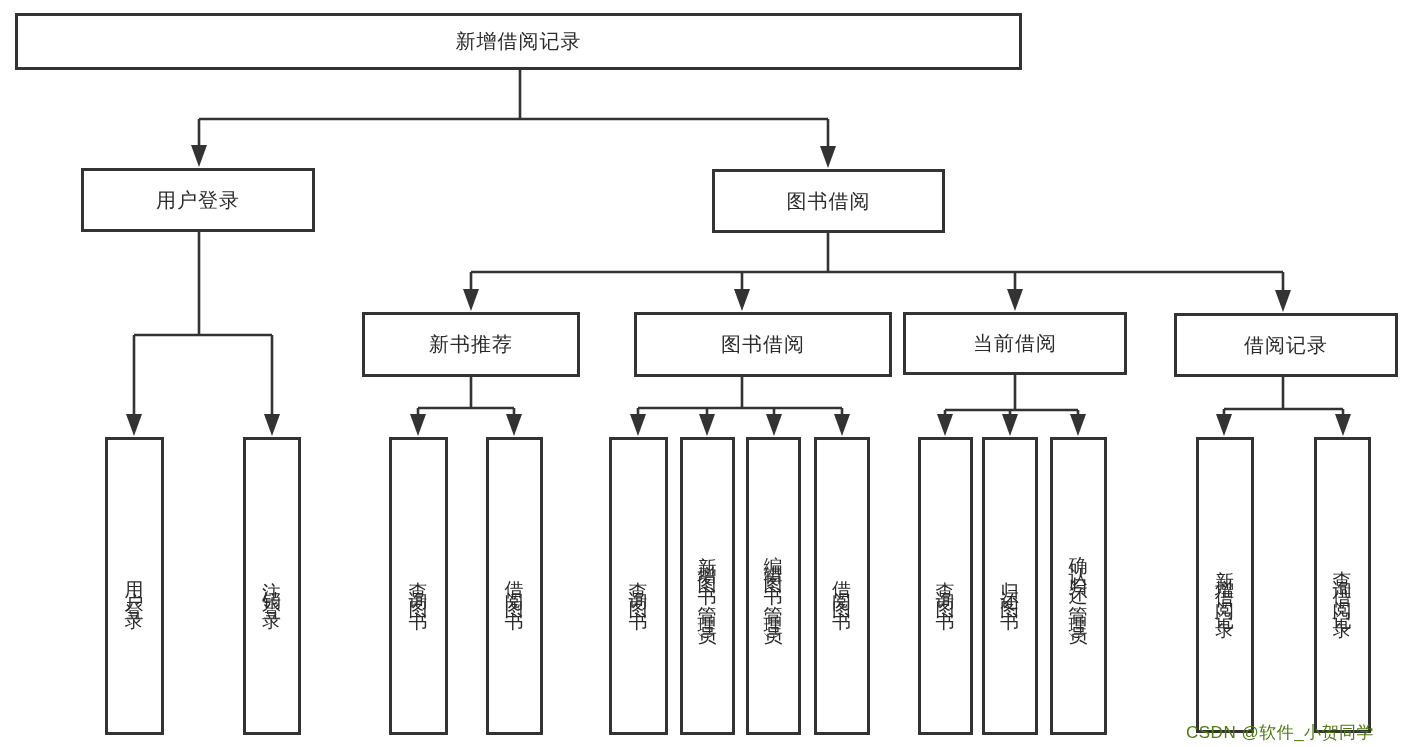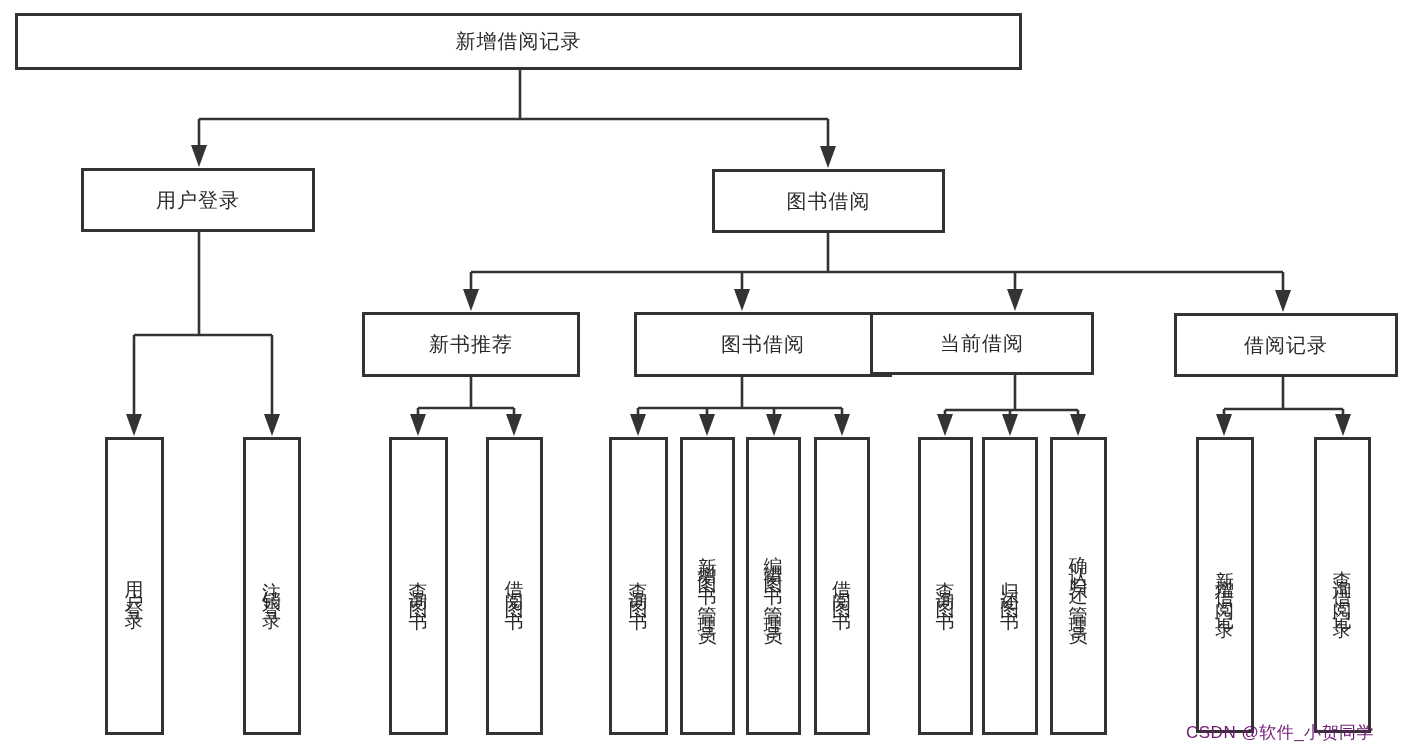--- a/index.html
+++ b/index.html
@@ -138,7 +138,7 @@
   <div class="node" style="left:634px; top:312px; width:258px; height:65px;">
     <span class="hlabel">图书借阅</span>
   </div>
-  <div class="node" style="left:870px; top:312px; width:224px; height:63px;">
+  <div class="node" style="left:903px; top:312px; width:224px; height:63px;">
     <span class="hlabel">当前借阅</span>
   </div>
   <div class="node" style="left:1174px; top:313px; width:224px; height:64px;">

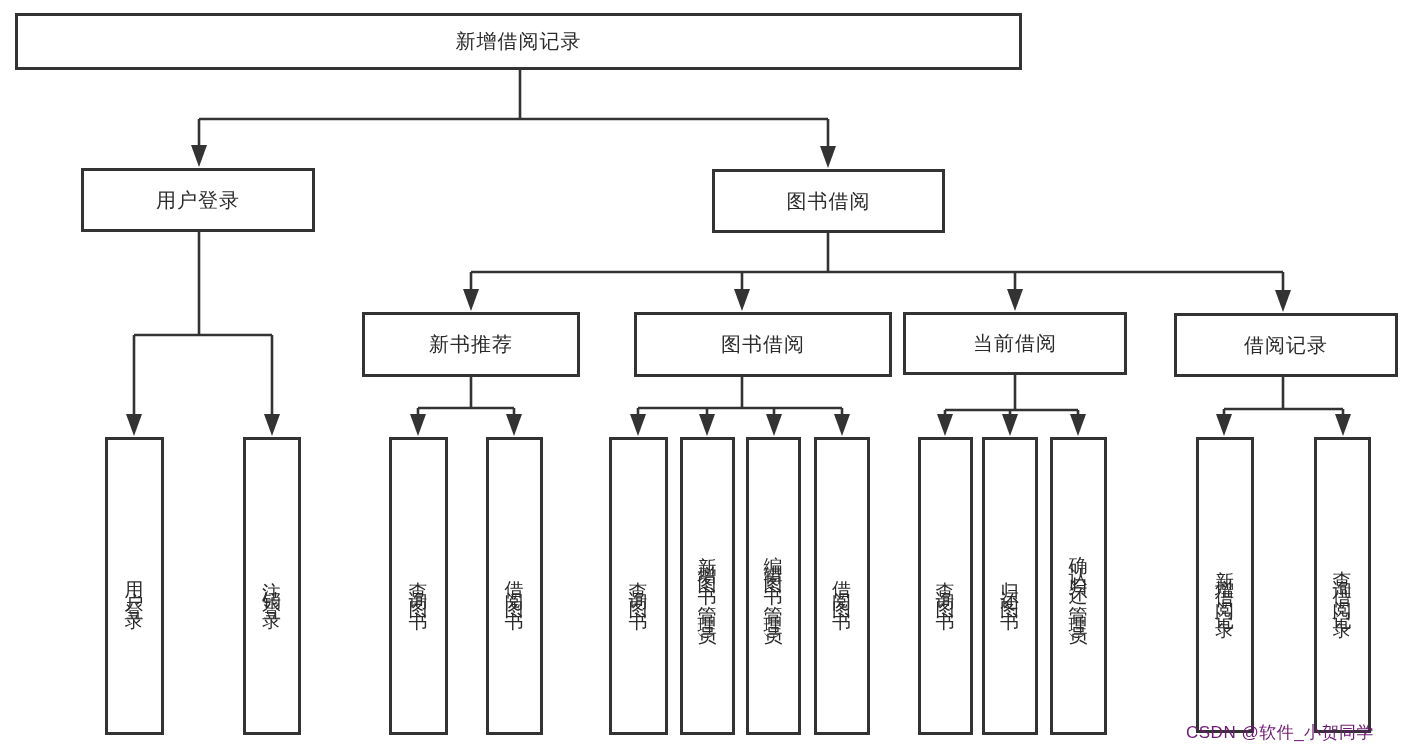--- a/index.html
+++ b/index.html
@@ -42,7 +42,7 @@
     top: 721px;
     z-index: 5;
     font-size: 17px;
-    color: #701a75;
+    color: #4d7c0f;
     letter-spacing: 0.5px;
     white-space: nowrap;
   }

